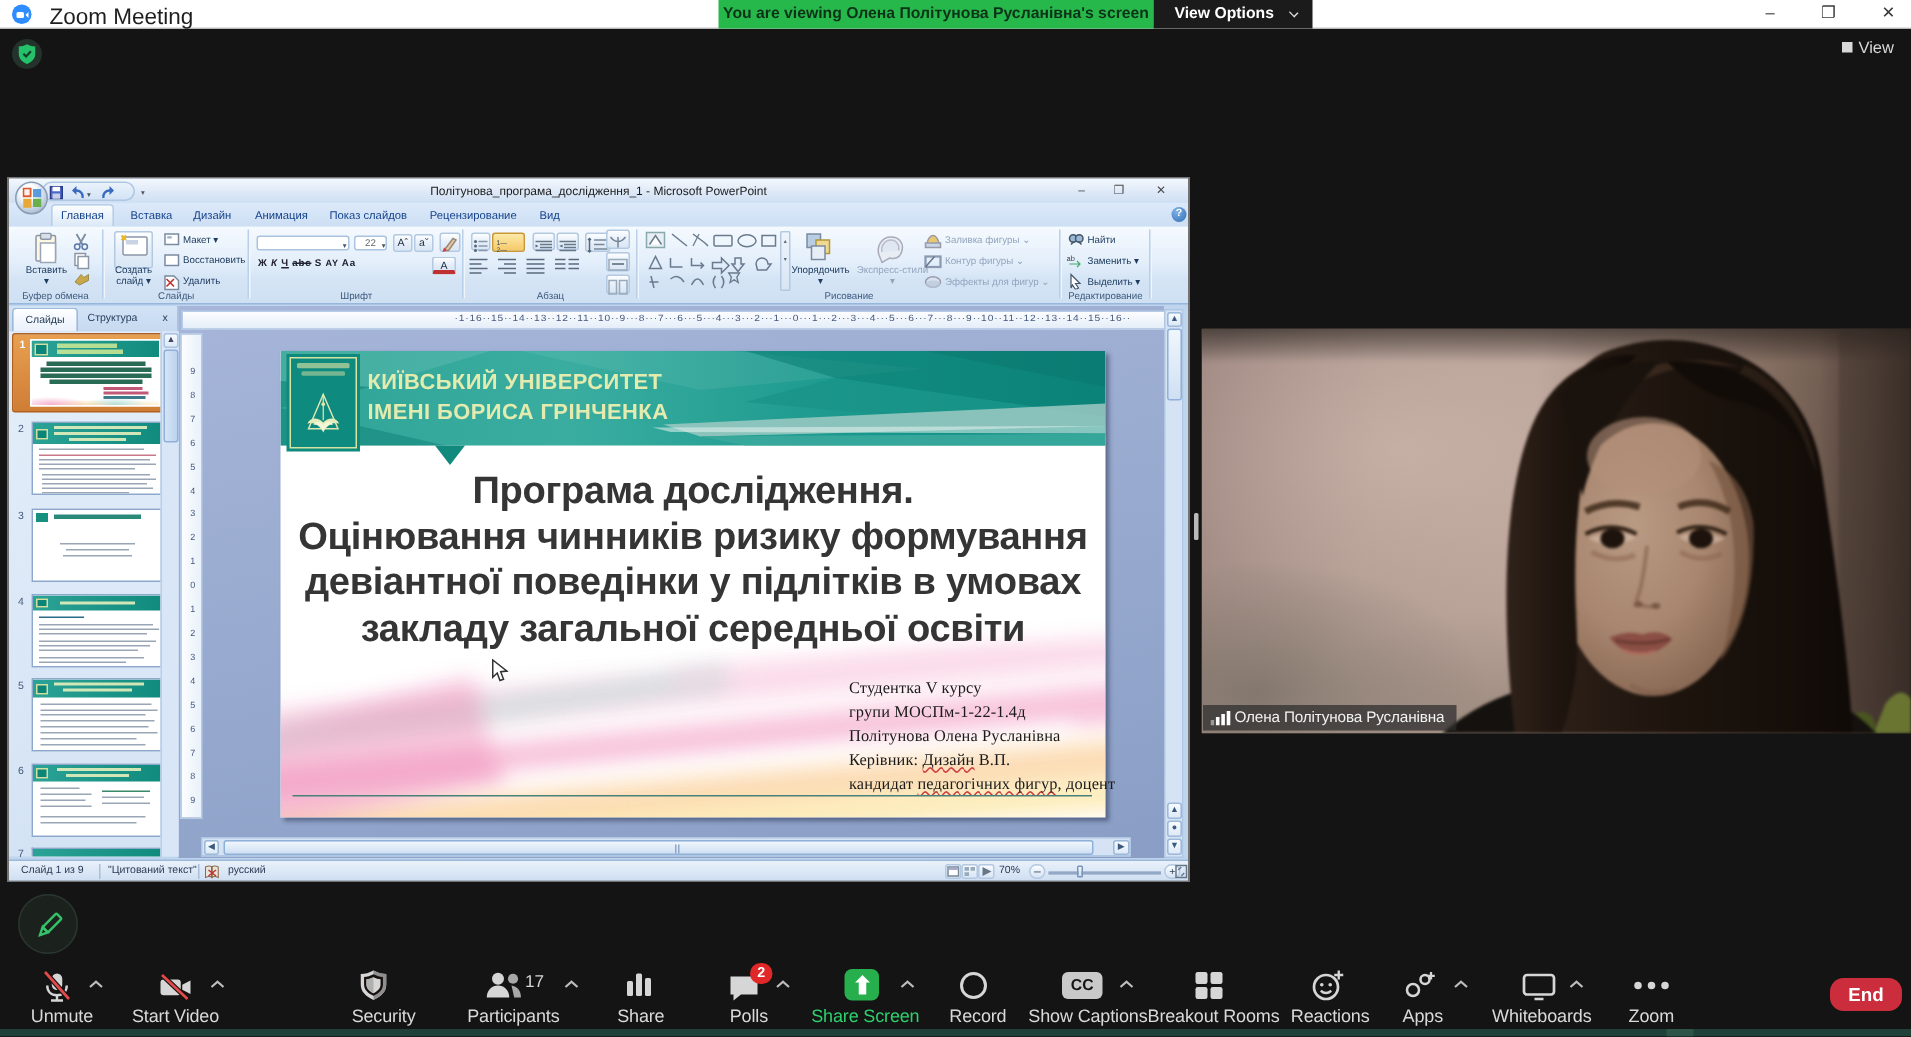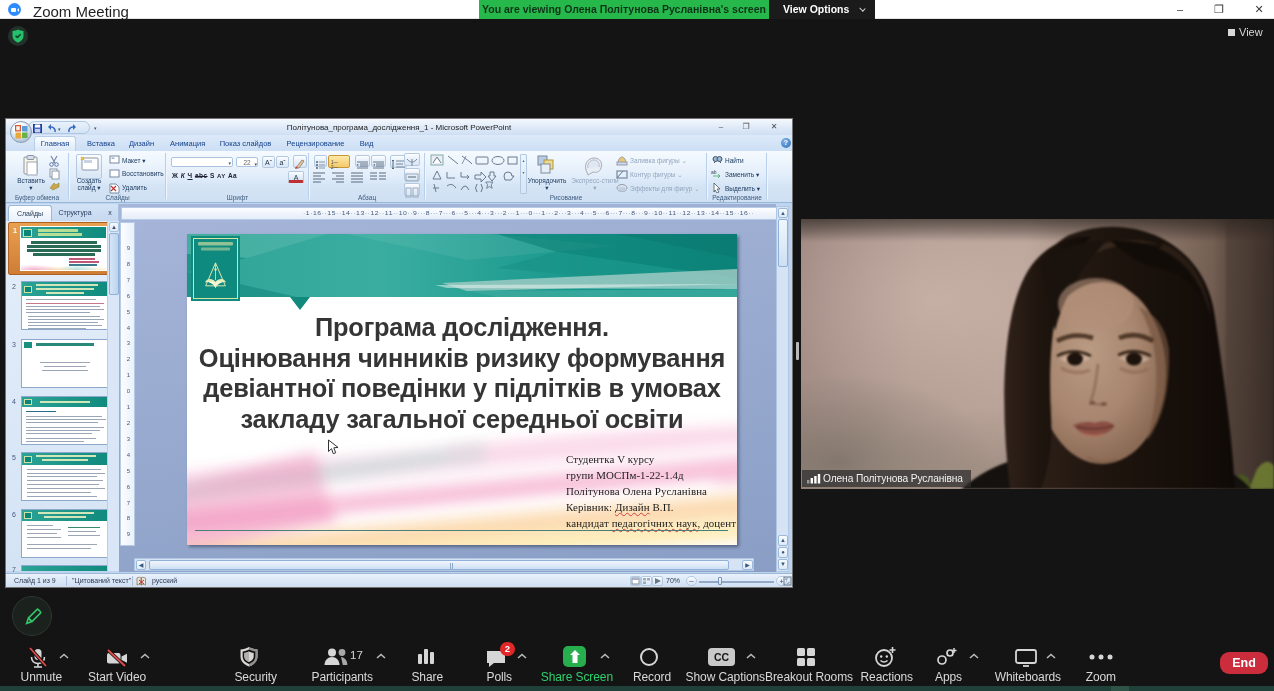--- a/index.html
+++ b/index.html
@@ -540,6 +540,7 @@
        <path d="M0 14 C-2 9 -6 8 -8 9 C-6 5 -2 6 0 9 C2 6 6 5 8 9 C6 8 2 9 0 14Z" fill="#f4f7d8"></path>
      </g>
    </svg>
+   <div class="abs" style="left:58px;top:12px;width:320px;font-weight:bold;font-size:14.6px;line-height:19.5px;color:#e4ebae;letter-spacing:.3px">КИЇВСЬКИЙ УНІВЕРСИТЕТ<br>ІМЕНІ БОРИСА ГРІНЧЕНКА</div>
    <div class="abs" id="slidetitle">Програма дослідження.<br>Оцінювання чинників ризику формування<br>девіантної поведінки у підлітків в умовах<br>закладу загальної середньої освіти</div>
    <div class="abs" id="credits">Студентка V курсу<br>групи МОСПм-1-22-1.4д<br>Політунова Олена Русланівна<br>Керівник: <span style="text-decoration:underline wavy #d04040 1px;text-decoration-skip-ink:none">Дизайн</span> В.П.<br>кандидат <span style="text-decoration:underline wavy #d04040 1px;text-decoration-skip-ink:none">педагогічних наук</span>, доцент</div>
    <div class="abs" id="credline"></div>

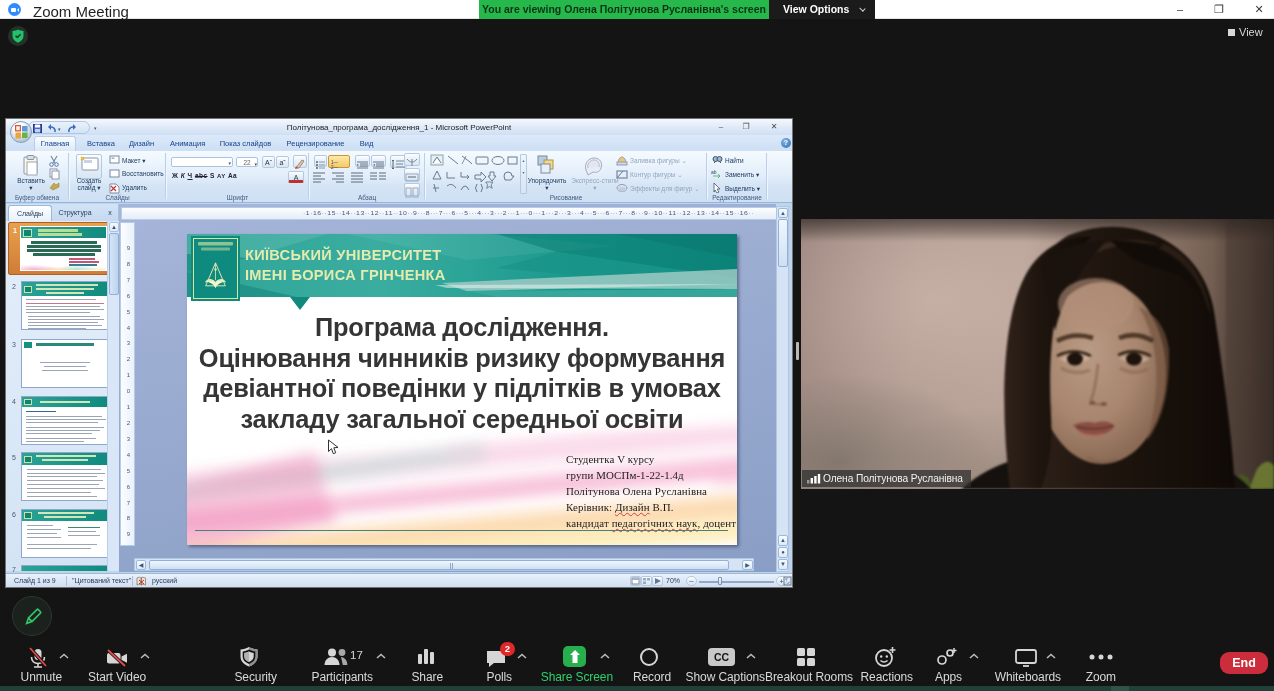--- a/index.html
+++ b/index.html
@@ -542,7 +542,7 @@
    </svg>
    <div class="abs" style="left:58px;top:12px;width:320px;font-weight:bold;font-size:14.6px;line-height:19.5px;color:#e4ebae;letter-spacing:.3px">КИЇВСЬКИЙ УНІВЕРСИТЕТ<br>ІМЕНІ БОРИСА ГРІНЧЕНКА</div>
    <div class="abs" id="slidetitle">Програма дослідження.<br>Оцінювання чинників ризику формування<br>девіантної поведінки у підлітків в умовах<br>закладу загальної середньої освіти</div>
-   <div class="abs" id="credits">Студентка V курсу<br>групи МОСПм-1-22-1.4д<br>Політунова Олена Русланівна<br>Керівник: <span style="text-decoration:underline wavy #d04040 1px;text-decoration-skip-ink:none">Дизайн</span> В.П.<br>кандидат <span style="text-decoration:underline wavy #d04040 1px;text-decoration-skip-ink:none">педагогічних наук</span>, доцент</div>
+   <div class="abs" id="credits">Студентка V курсу<br>групи МОСПм-1-22-1.4д<br>Політунова Олена Русланівна<br>Керівник: <span style="text-decoration:underline wavy #d04040 1px;text-decoration-skip-ink:none">Дизайн</span> В.П.<br>кандидат <span style="text-decoration:underline wavy #d04040 1px;text-decoration-skip-ink:none">педагогічних фигур</span>, доцент</div>
    <div class="abs" id="credline"></div>
    <svg class="abs" style="left:140px;top:205px" width="12" height="17" viewBox="0 0 12 17">
           <path d="M1.5 1v11.5l3-2.8 1.8 5 2.4-.9-1.9-5 4.2-.4z" fill="#fff" stroke="#333" stroke-width="1"></path>

